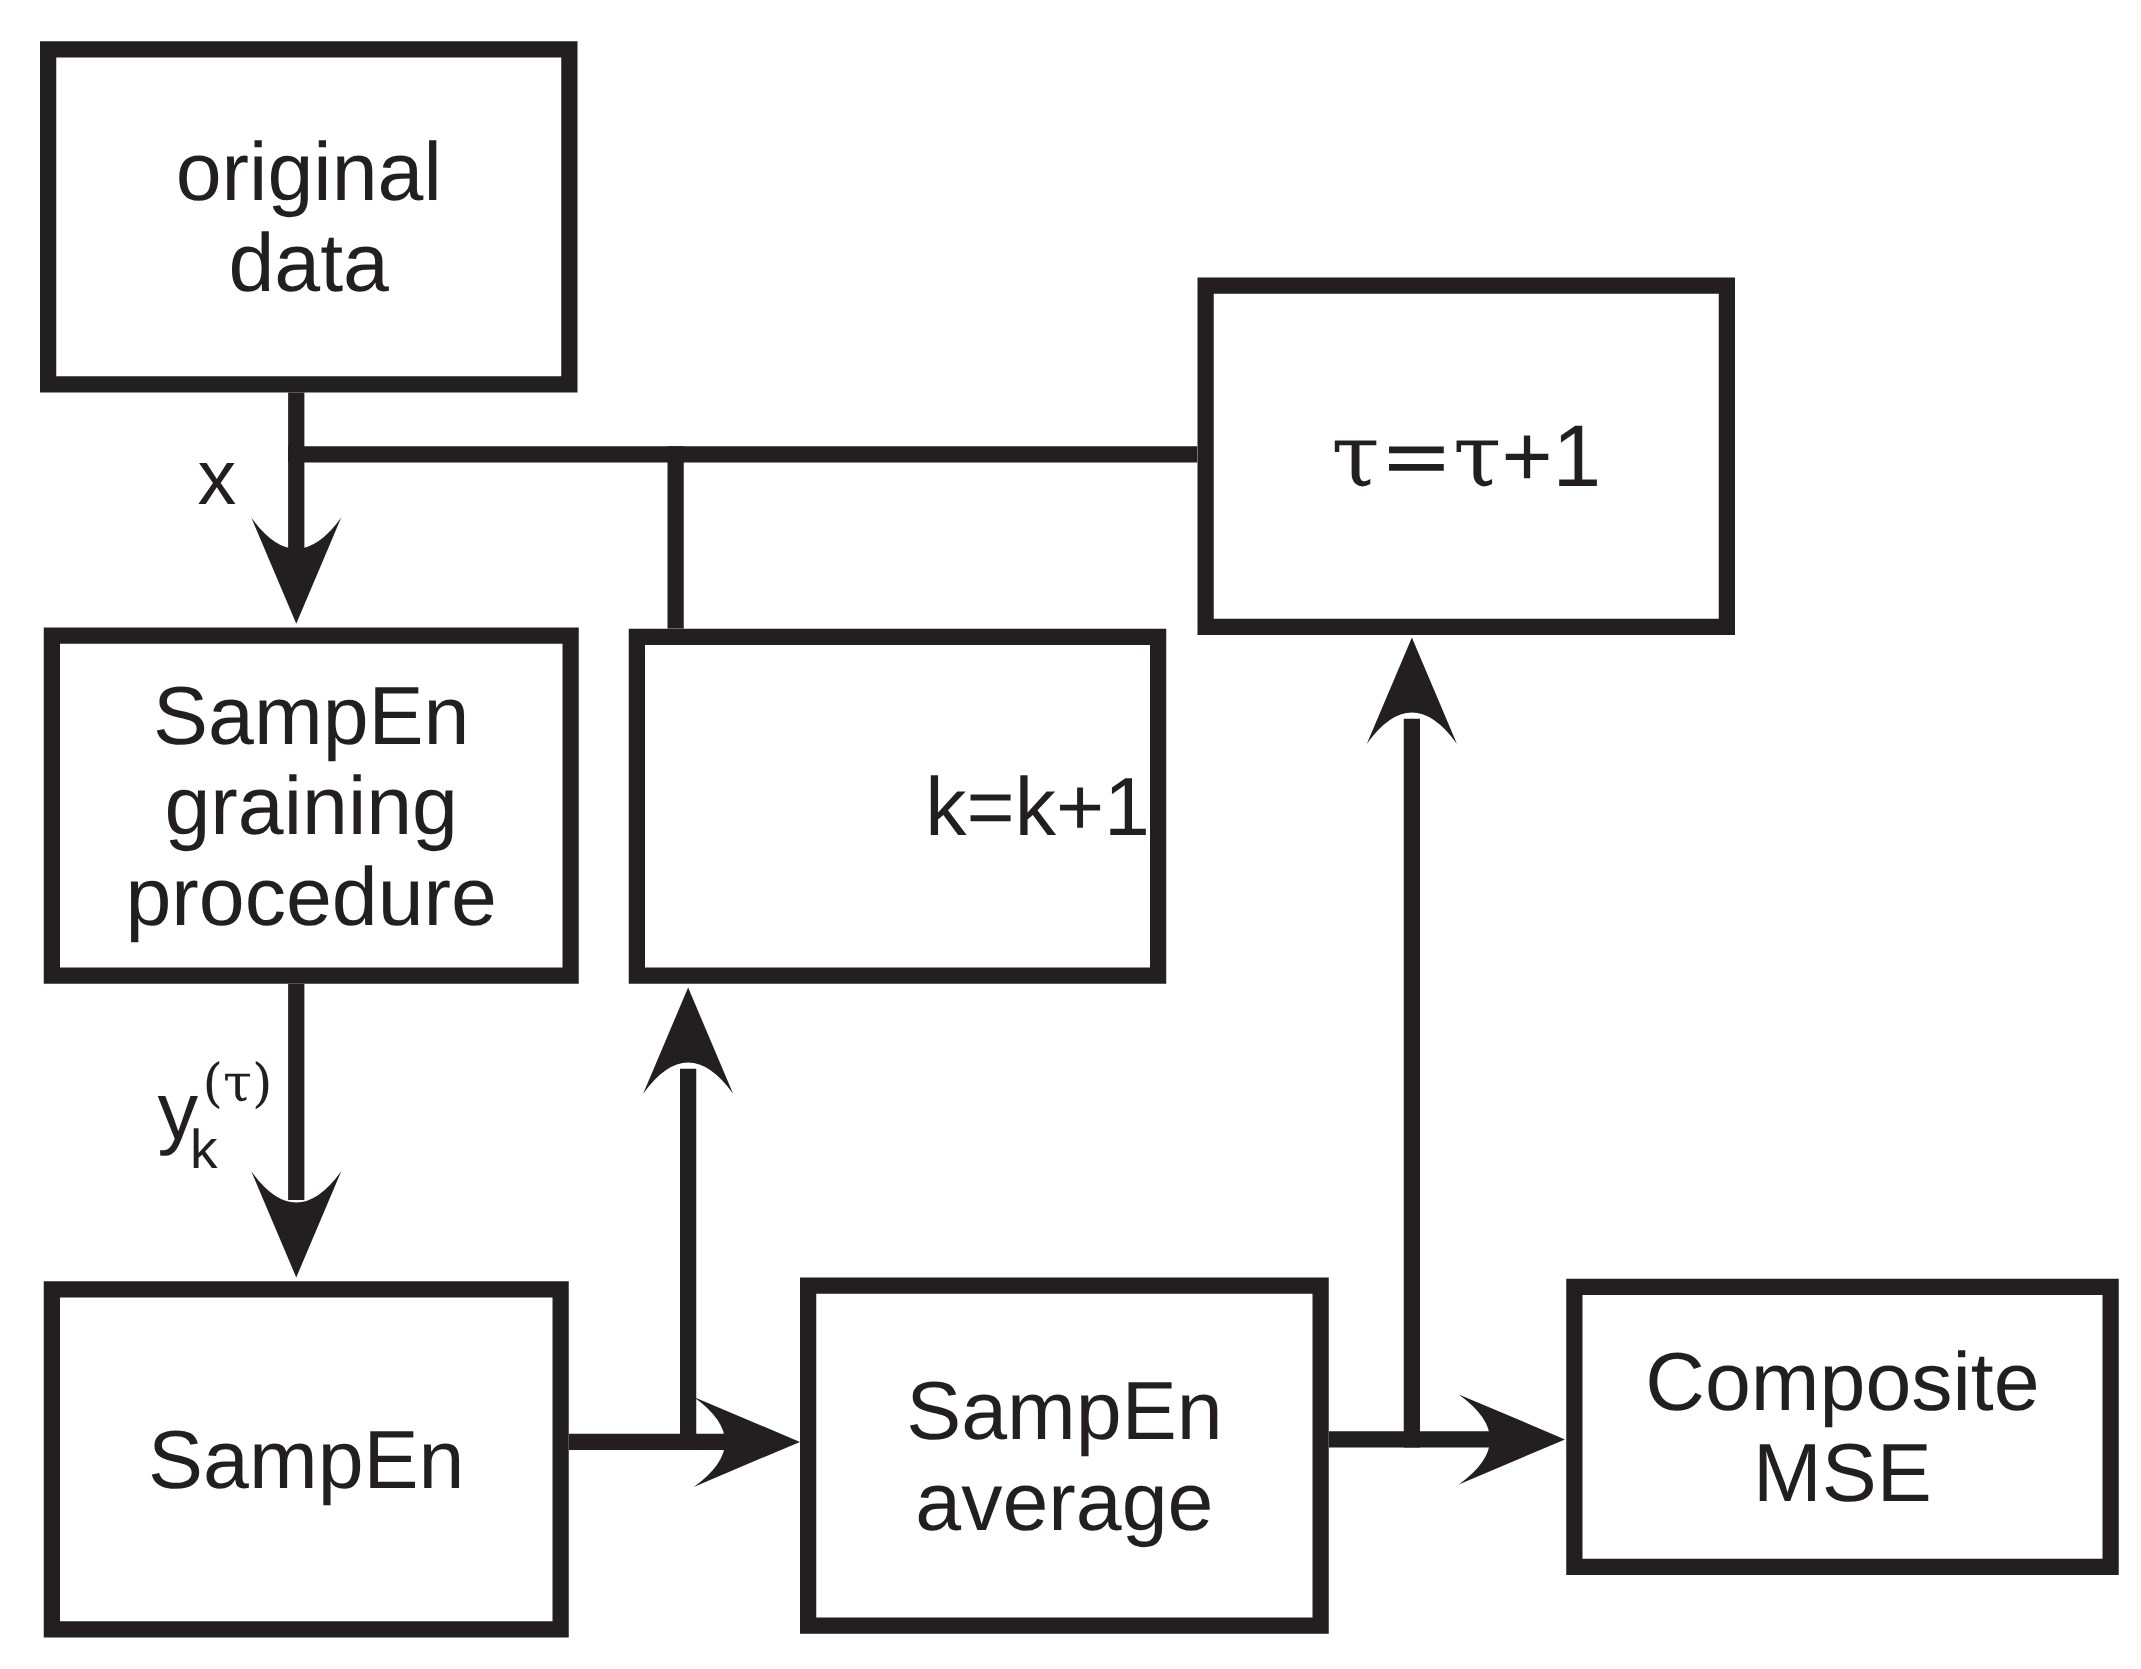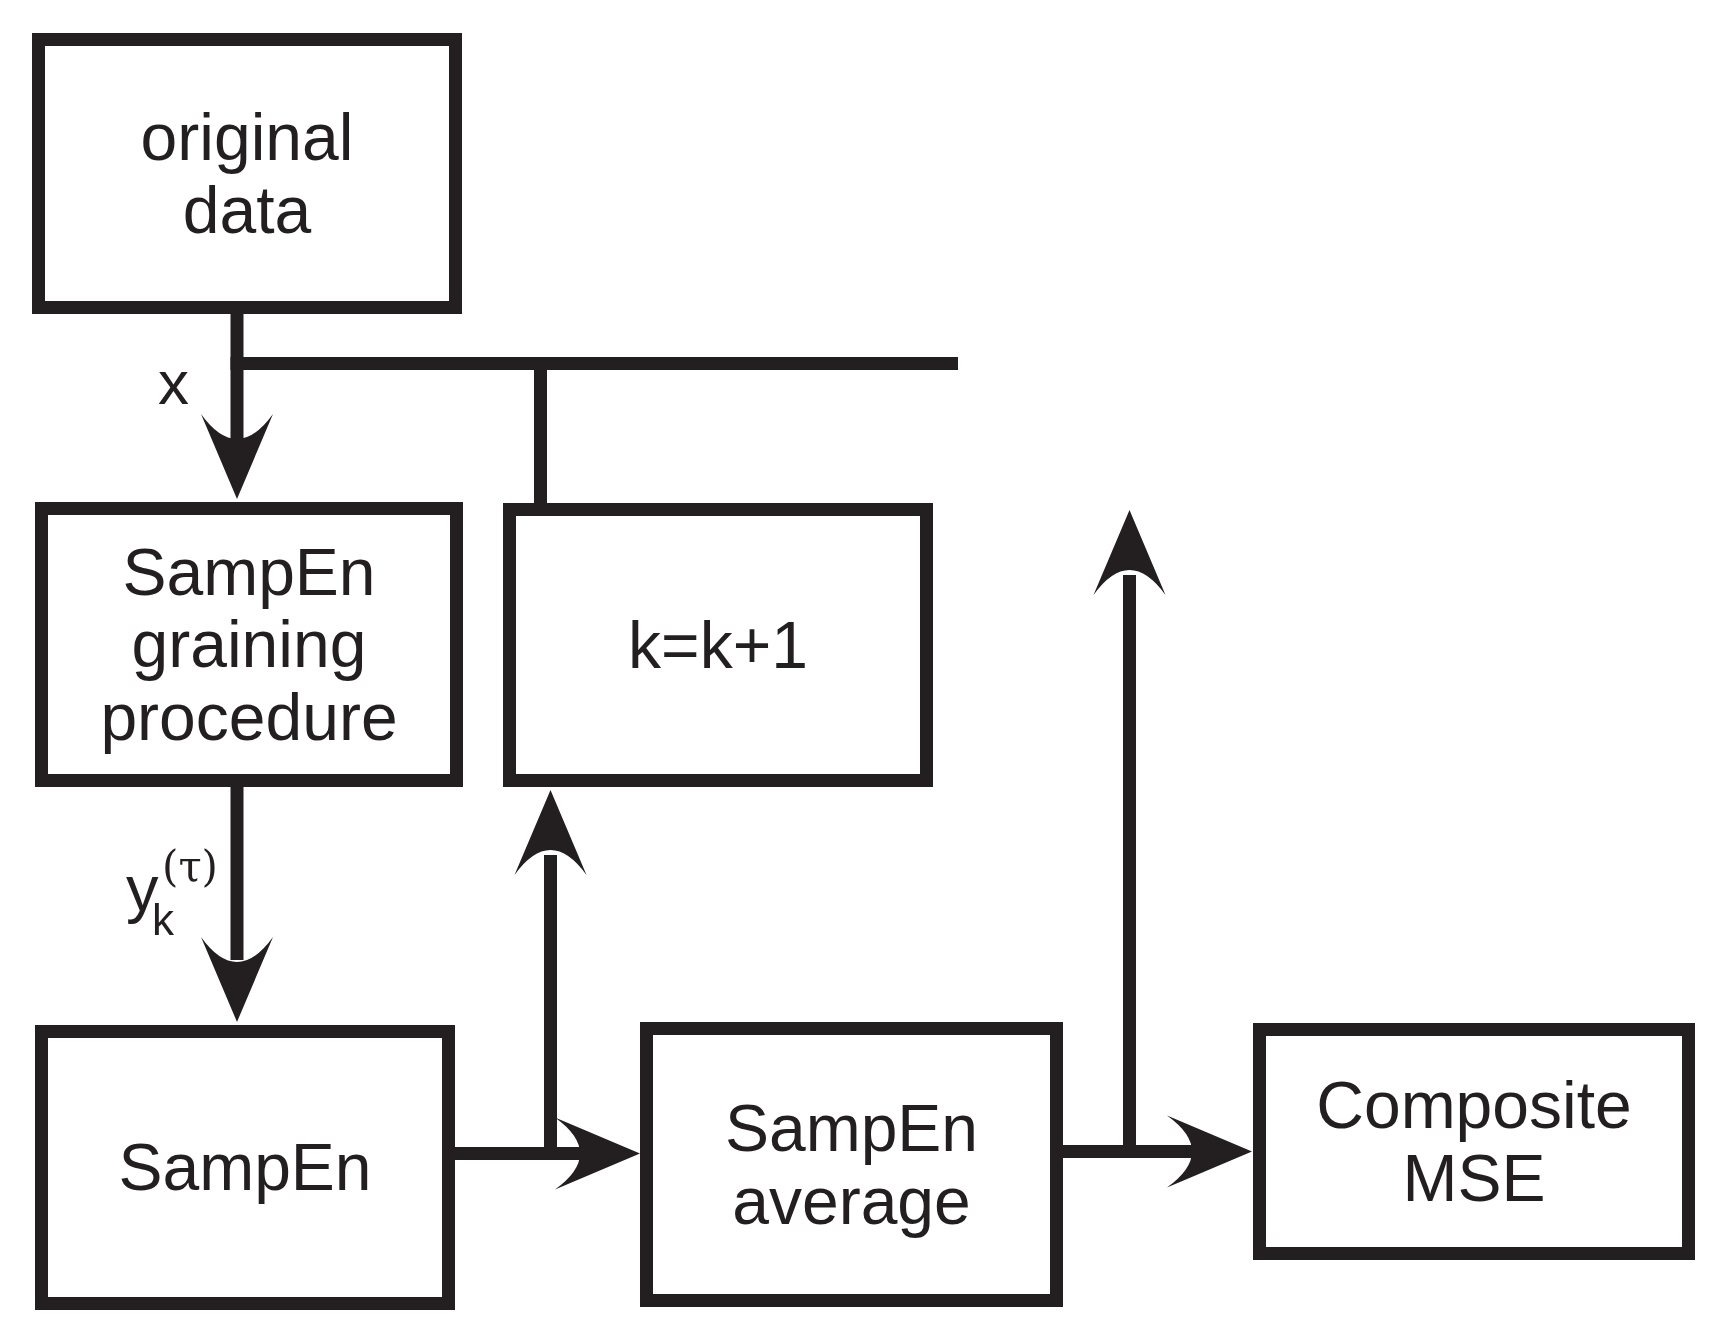--- a/index.html
+++ b/index.html
@@ -86,6 +86,9 @@
 data</span>
   </div>
 
+  <div class="node" id="node-tau">
+    <span class="node-label"><span class="greek">τ=τ</span><span>+1</span></span>
+  </div>
 
   <div class="node" id="node-coarse">
     <span class="node-label">SampEn

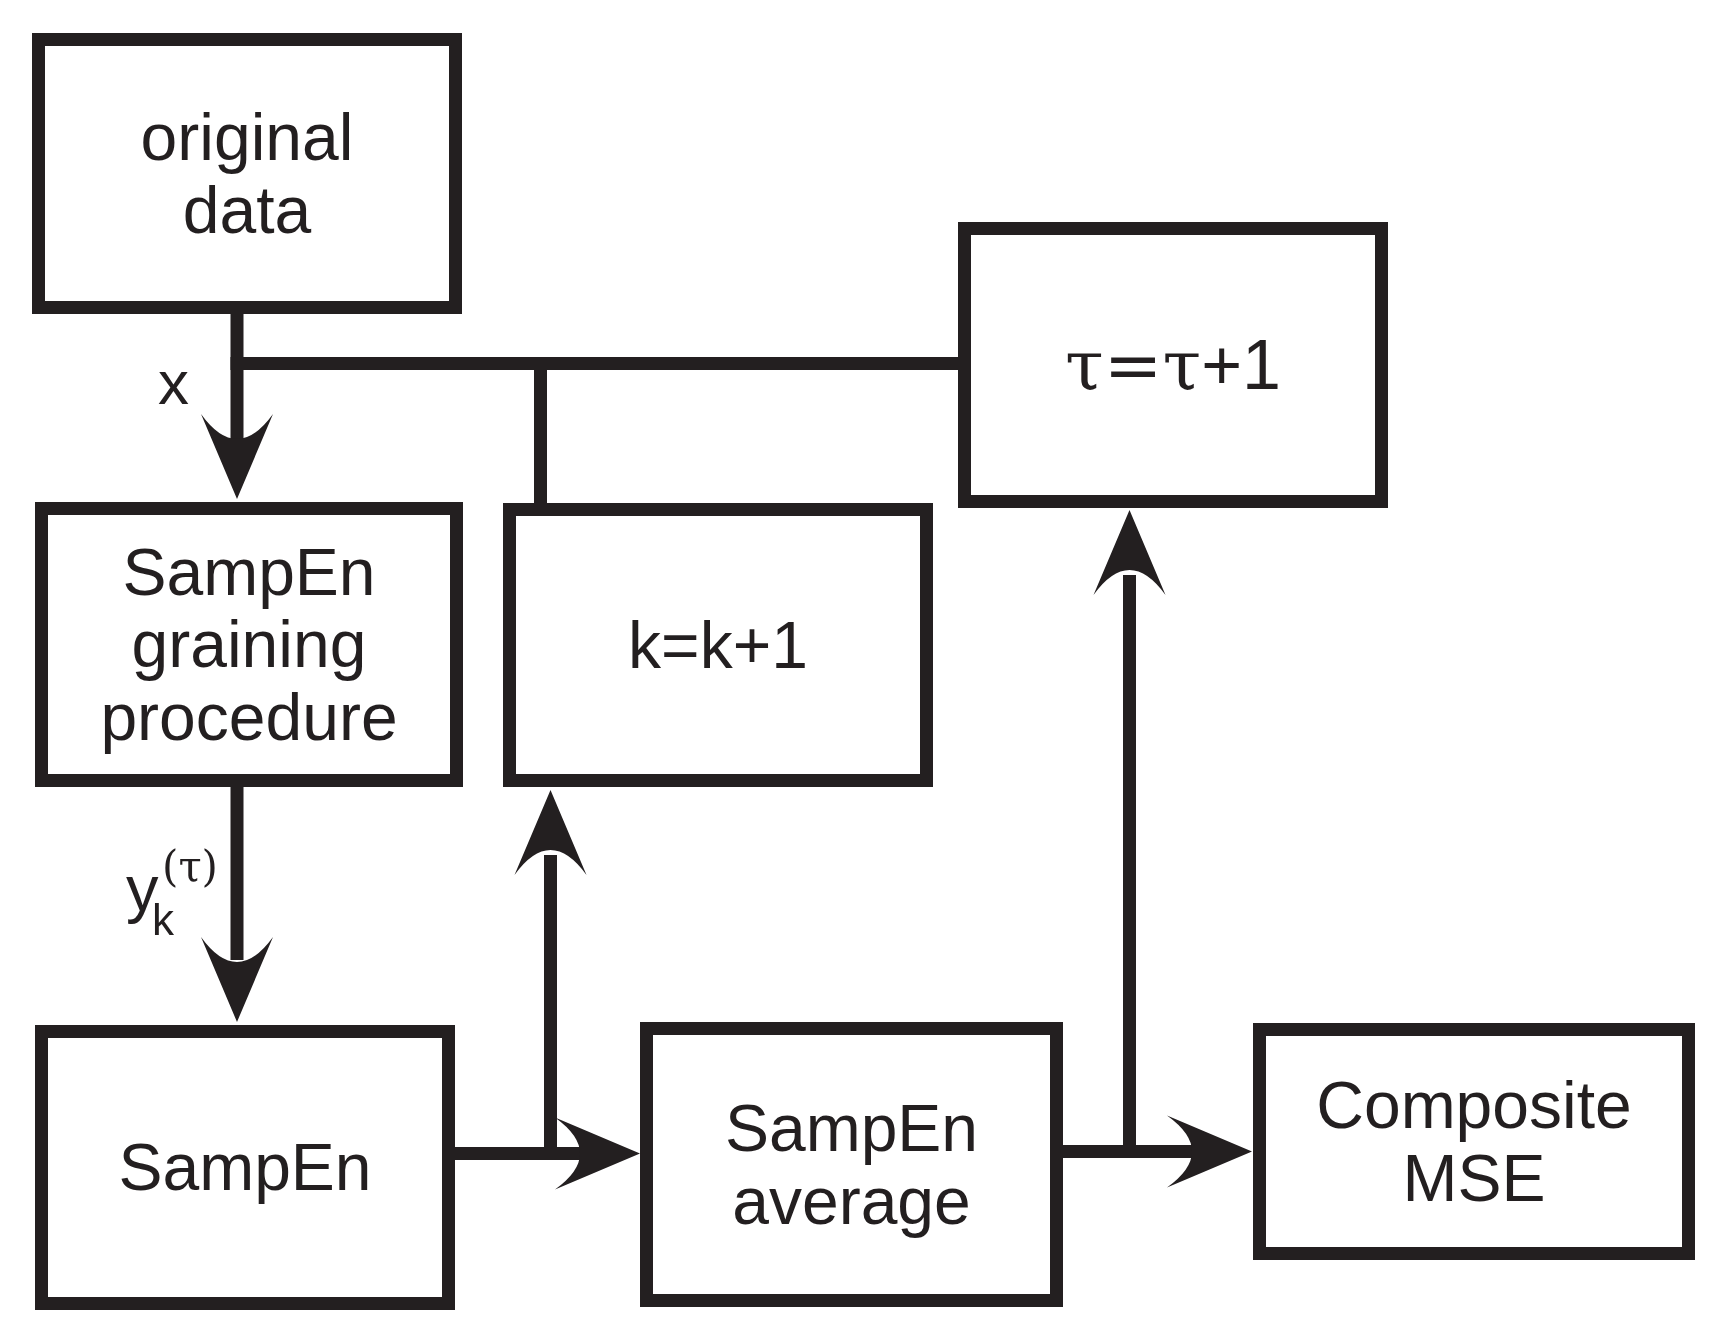--- a/index.html
+++ b/index.html
@@ -37,7 +37,7 @@
   #node-original { left: 32px;   top: 33px;   width: 430px; height: 281px; }
   #node-tau      { left: 958px;  top: 222px;  width: 430px; height: 286px; }
   #node-coarse   { left: 35px;   top: 502px;  width: 428px; height: 285px; }
-  #node-k        { left: 503px;  top: 503px;  width: 430px; height: 284px; }
+  #node-k        { left: 503px;  top: 503px;  width: 430px; height: 284px; justify-content: flex-end; }
   #node-sampen   { left: 35px;   top: 1025px; width: 420px; height: 285px; }
   #node-avg      { left: 640px;  top: 1022px; width: 423px; height: 285px; }
   #node-mse      { left: 1253px; top: 1023px; width: 442px; height: 237px; }

